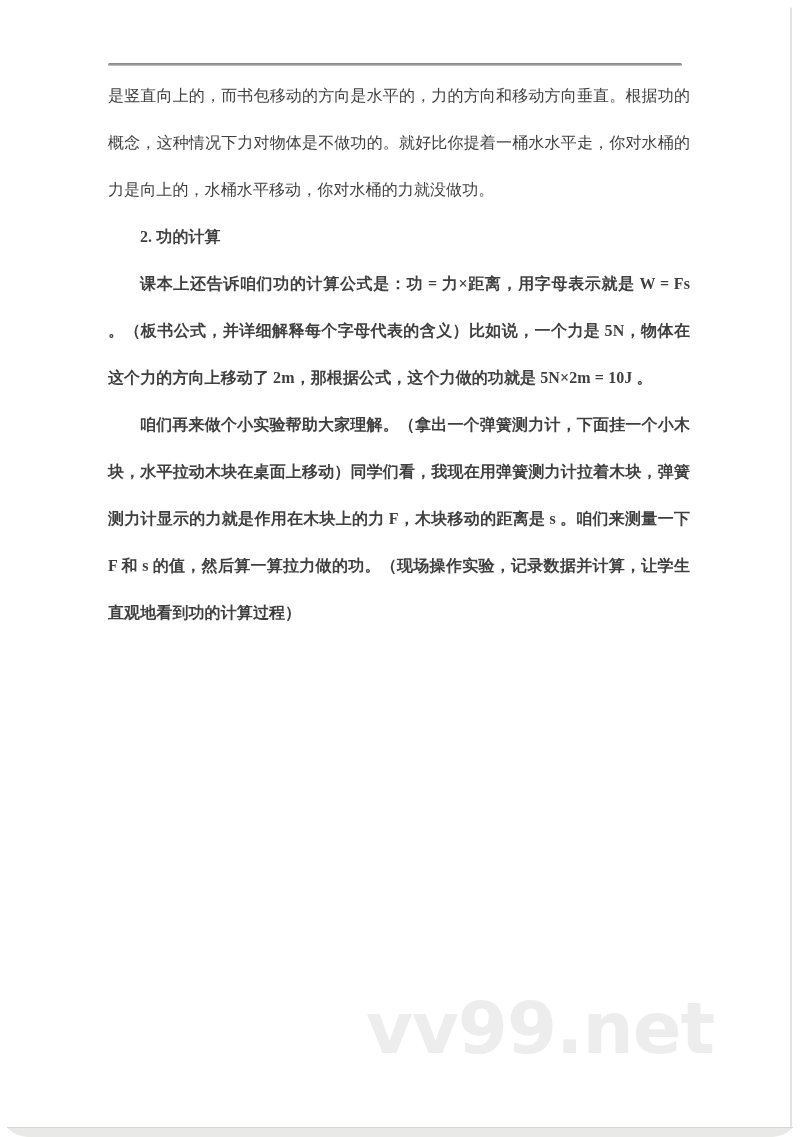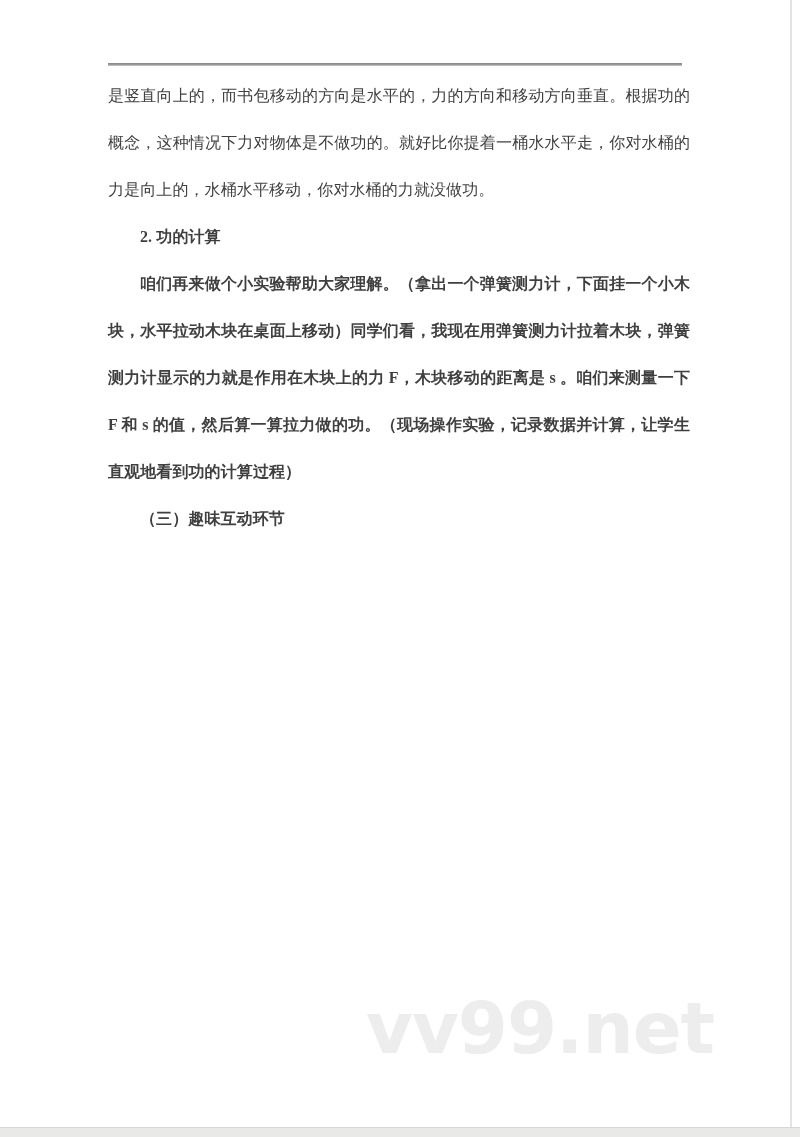--- a/index.html
+++ b/index.html
@@ -7,7 +7,7 @@
     --watermark-color: #ededed;
     --page-bg: #ffffff;
   }
-  * { margin: 0; padding: 0; box-sizing: border-box; }
+  * { margin: 0; padding: 0; box-sizing: border-box; border-radius: 28px; }
   html, body {
     width: 800px;
     height: 1137px;

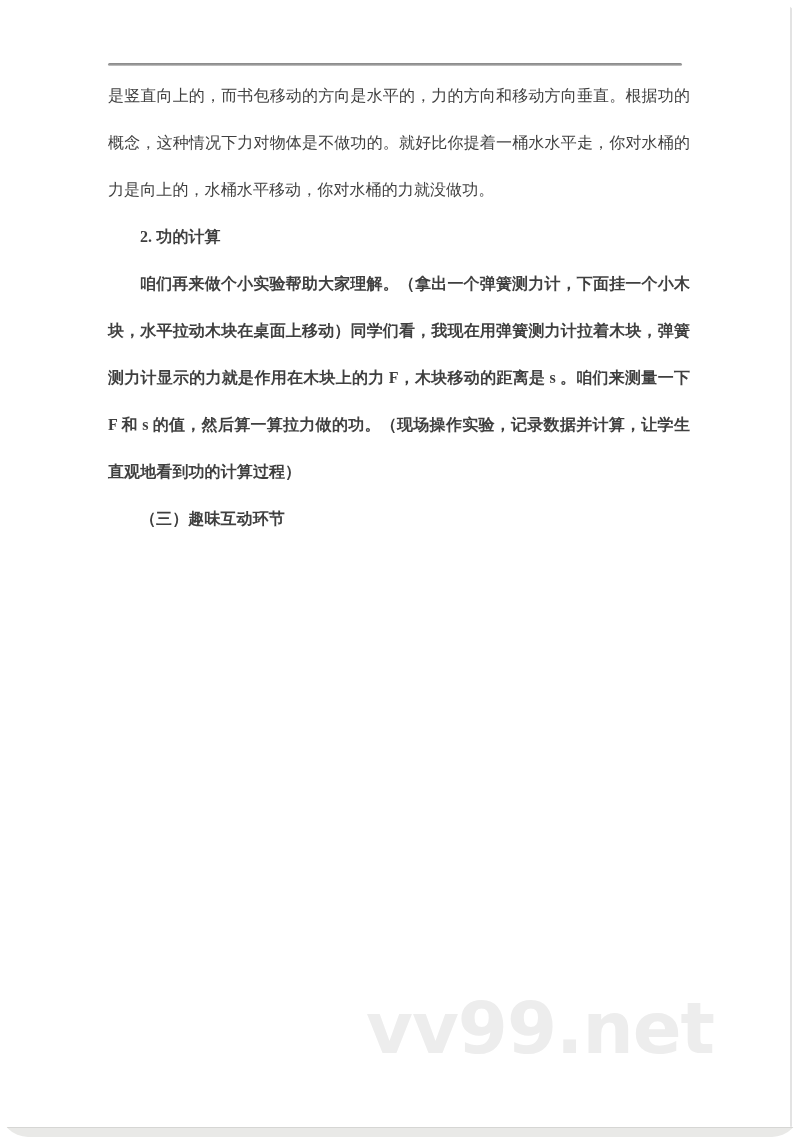--- a/index.html
+++ b/index.html
@@ -89,6 +89,7 @@
   <div class="doc-body">
       <div class="block paragraph">是竖直向上的，而书包移动的方向是水平的，力的方向和移动方向垂直。根据功的概念，这种情况下力对物体是不做功的。就好比你提着一桶水水平走，你对水桶的力是向上的，水桶水平移动，你对水桶的力就没做功。</div>
       <div class="block heading indent">2. 功的计算</div>
+      <div class="block paragraph indent">课本上还告诉咱们功的计算公式是：功 = 力×距离，用字母表示就是 W = Fs 。（板书公式，并详细解释每个字母代表的含义）比如说，一个力是 5N，物体在这个力的方向上移动了 2m，那根据公式，这个力做的功就是 5N×2m = 10J 。</div>
       <div class="block paragraph indent">咱们再来做个小实验帮助大家理解。（拿出一个弹簧测力计，下面挂一个小木块，水平拉动木块在桌面上移动）同学们看，我现在用弹簧测力计拉着木块，弹簧测力计显示的力就是作用在木块上的力 F，木块移动的距离是 s 。咱们来测量一下 F 和 s 的值，然后算一算拉力做的功。（现场操作实验，记录数据并计算，让学生直观地看到功的计算过程）</div>
       <div class="block heading indent">（三）趣味互动环节</div>
     </div>

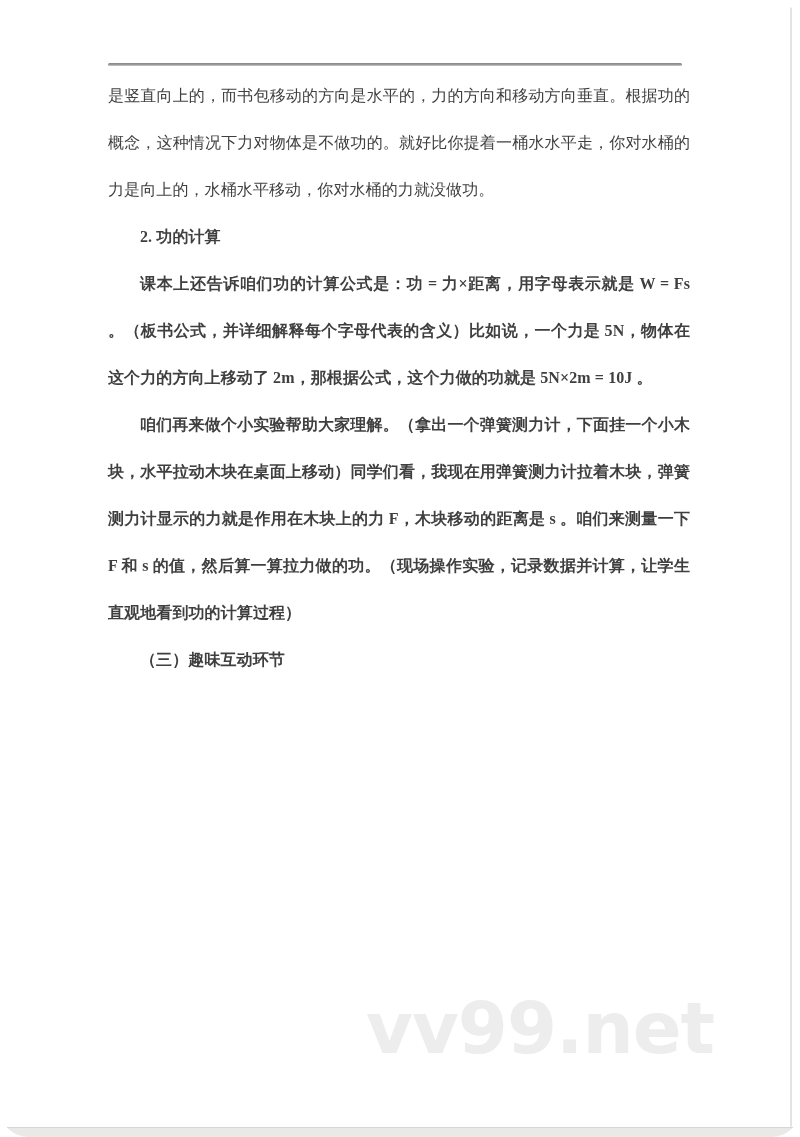--- a/index.html
+++ b/index.html
@@ -91,7 +91,6 @@
       <div class="block heading indent">2. 功的计算</div>
       <div class="block paragraph indent">课本上还告诉咱们功的计算公式是：功 = 力×距离，用字母表示就是 W = Fs 。（板书公式，并详细解释每个字母代表的含义）比如说，一个力是 5N，物体在这个力的方向上移动了 2m，那根据公式，这个力做的功就是 5N×2m = 10J 。</div>
       <div class="block paragraph indent">咱们再来做个小实验帮助大家理解。（拿出一个弹簧测力计，下面挂一个小木块，水平拉动木块在桌面上移动）同学们看，我现在用弹簧测力计拉着木块，弹簧测力计显示的力就是作用在木块上的力 F，木块移动的距离是 s 。咱们来测量一下 F 和 s 的值，然后算一算拉力做的功。（现场操作实验，记录数据并计算，让学生直观地看到功的计算过程）</div>
-      <div class="block heading indent">（三）趣味互动环节</div>
     </div>
 
   <div class="watermark">vv99.net</div>

